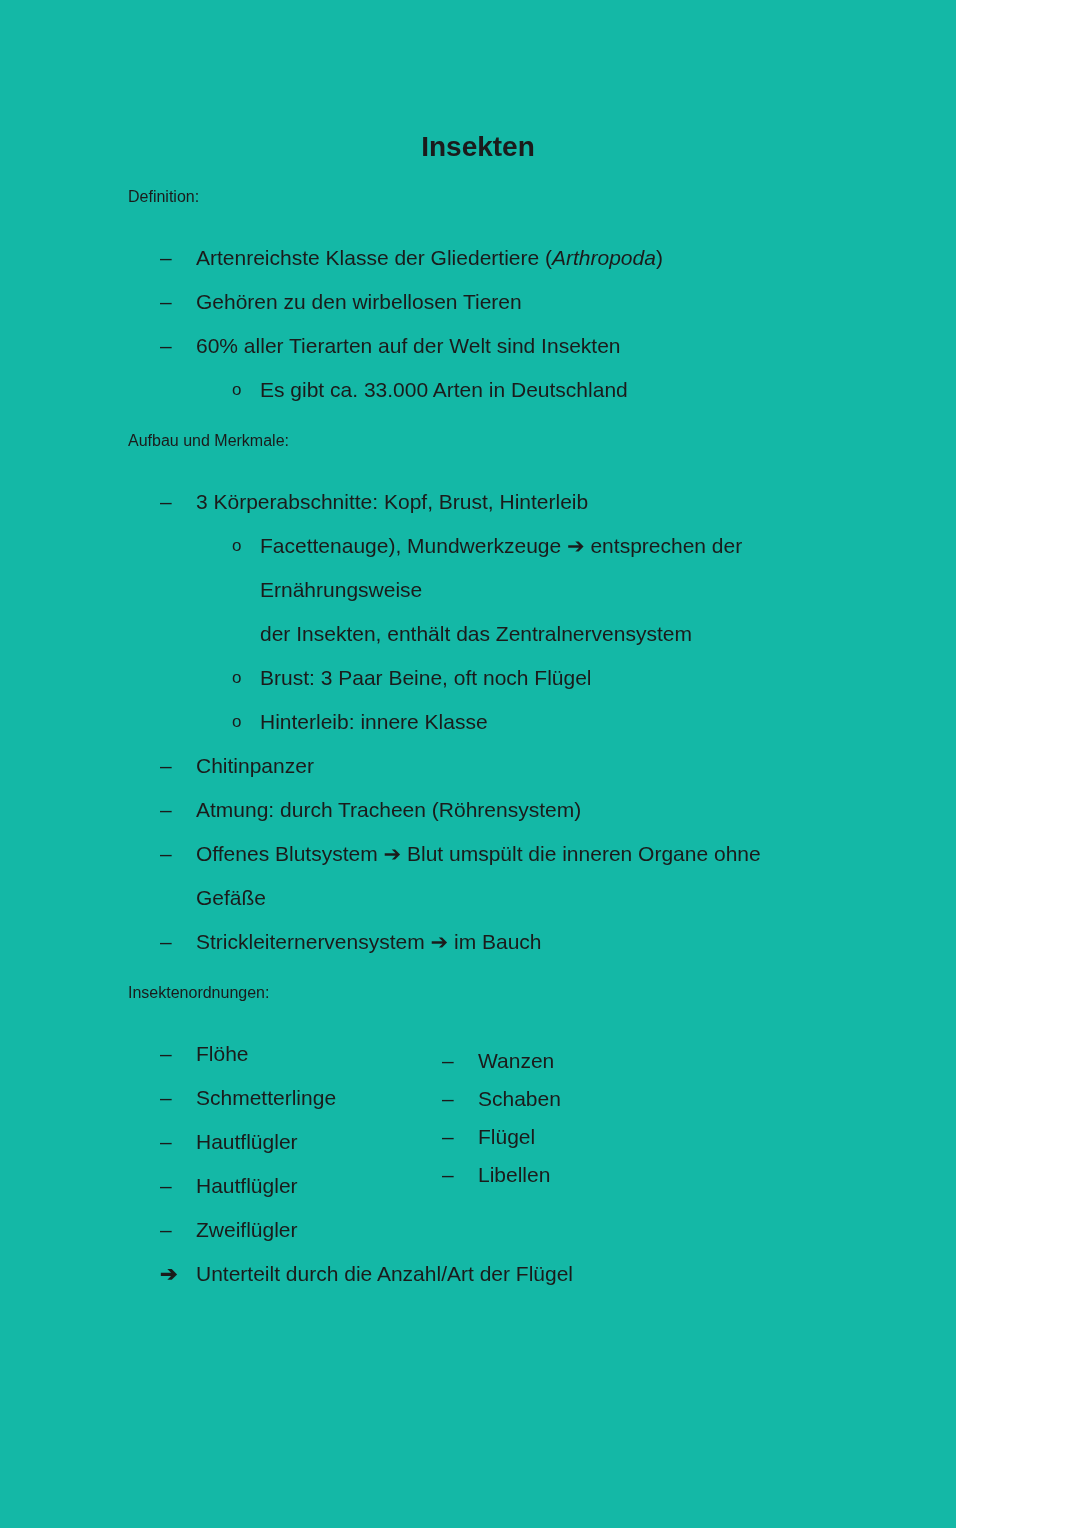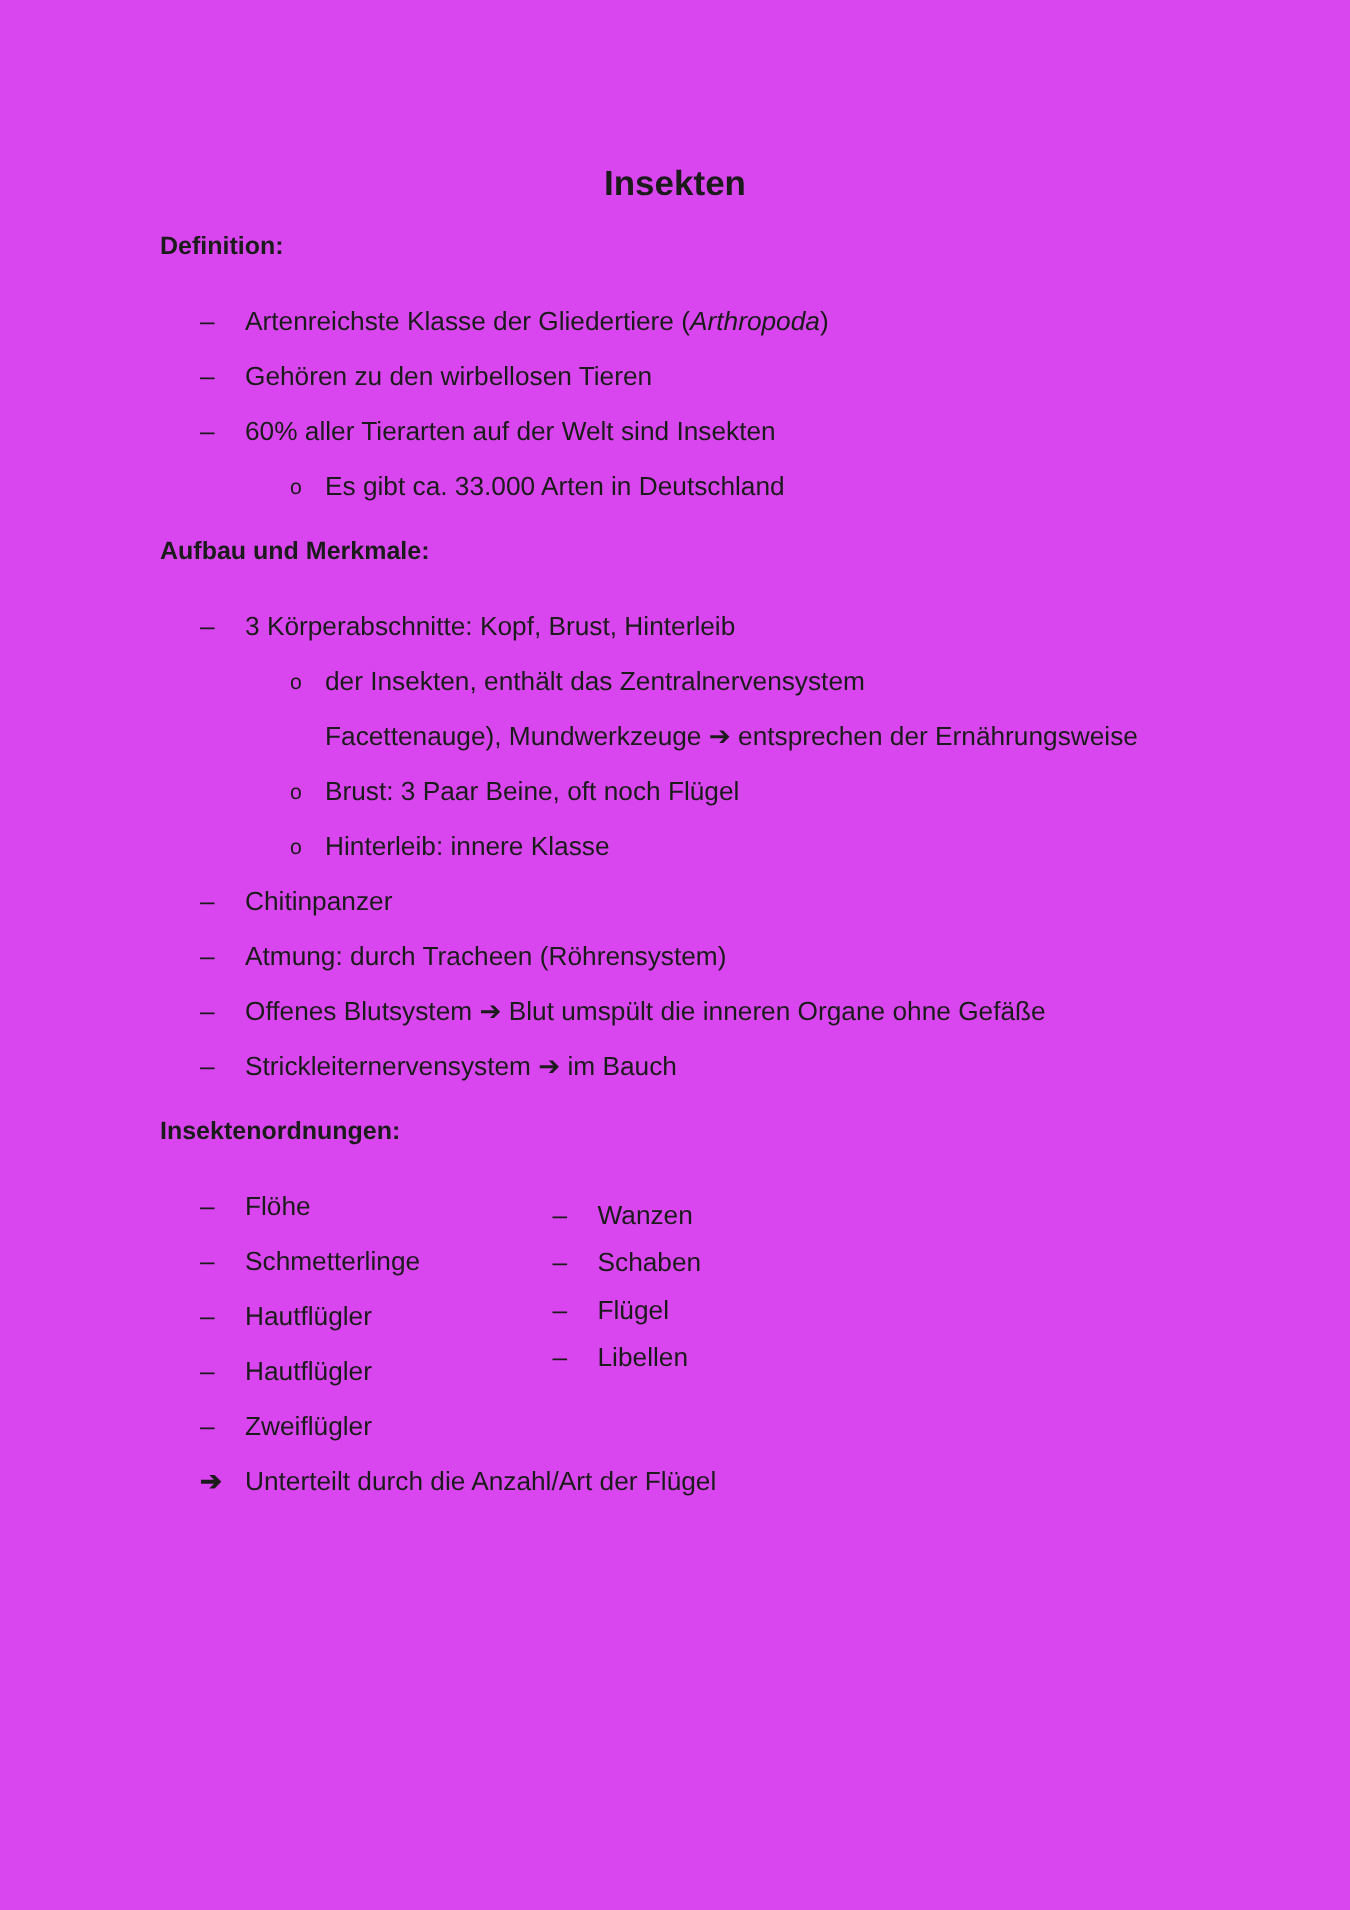--- a/index.html
+++ b/index.html
@@ -11,9 +11,9 @@
   }
   .page {
     position: relative;
-    width: 1080px;
+    width: 956px;
     height: 1528px;
-    background: #d946ef;
+    background: #14b8a6;
     overflow: hidden;
     box-sizing: border-box;
     padding: 130px 128px 0 128px;

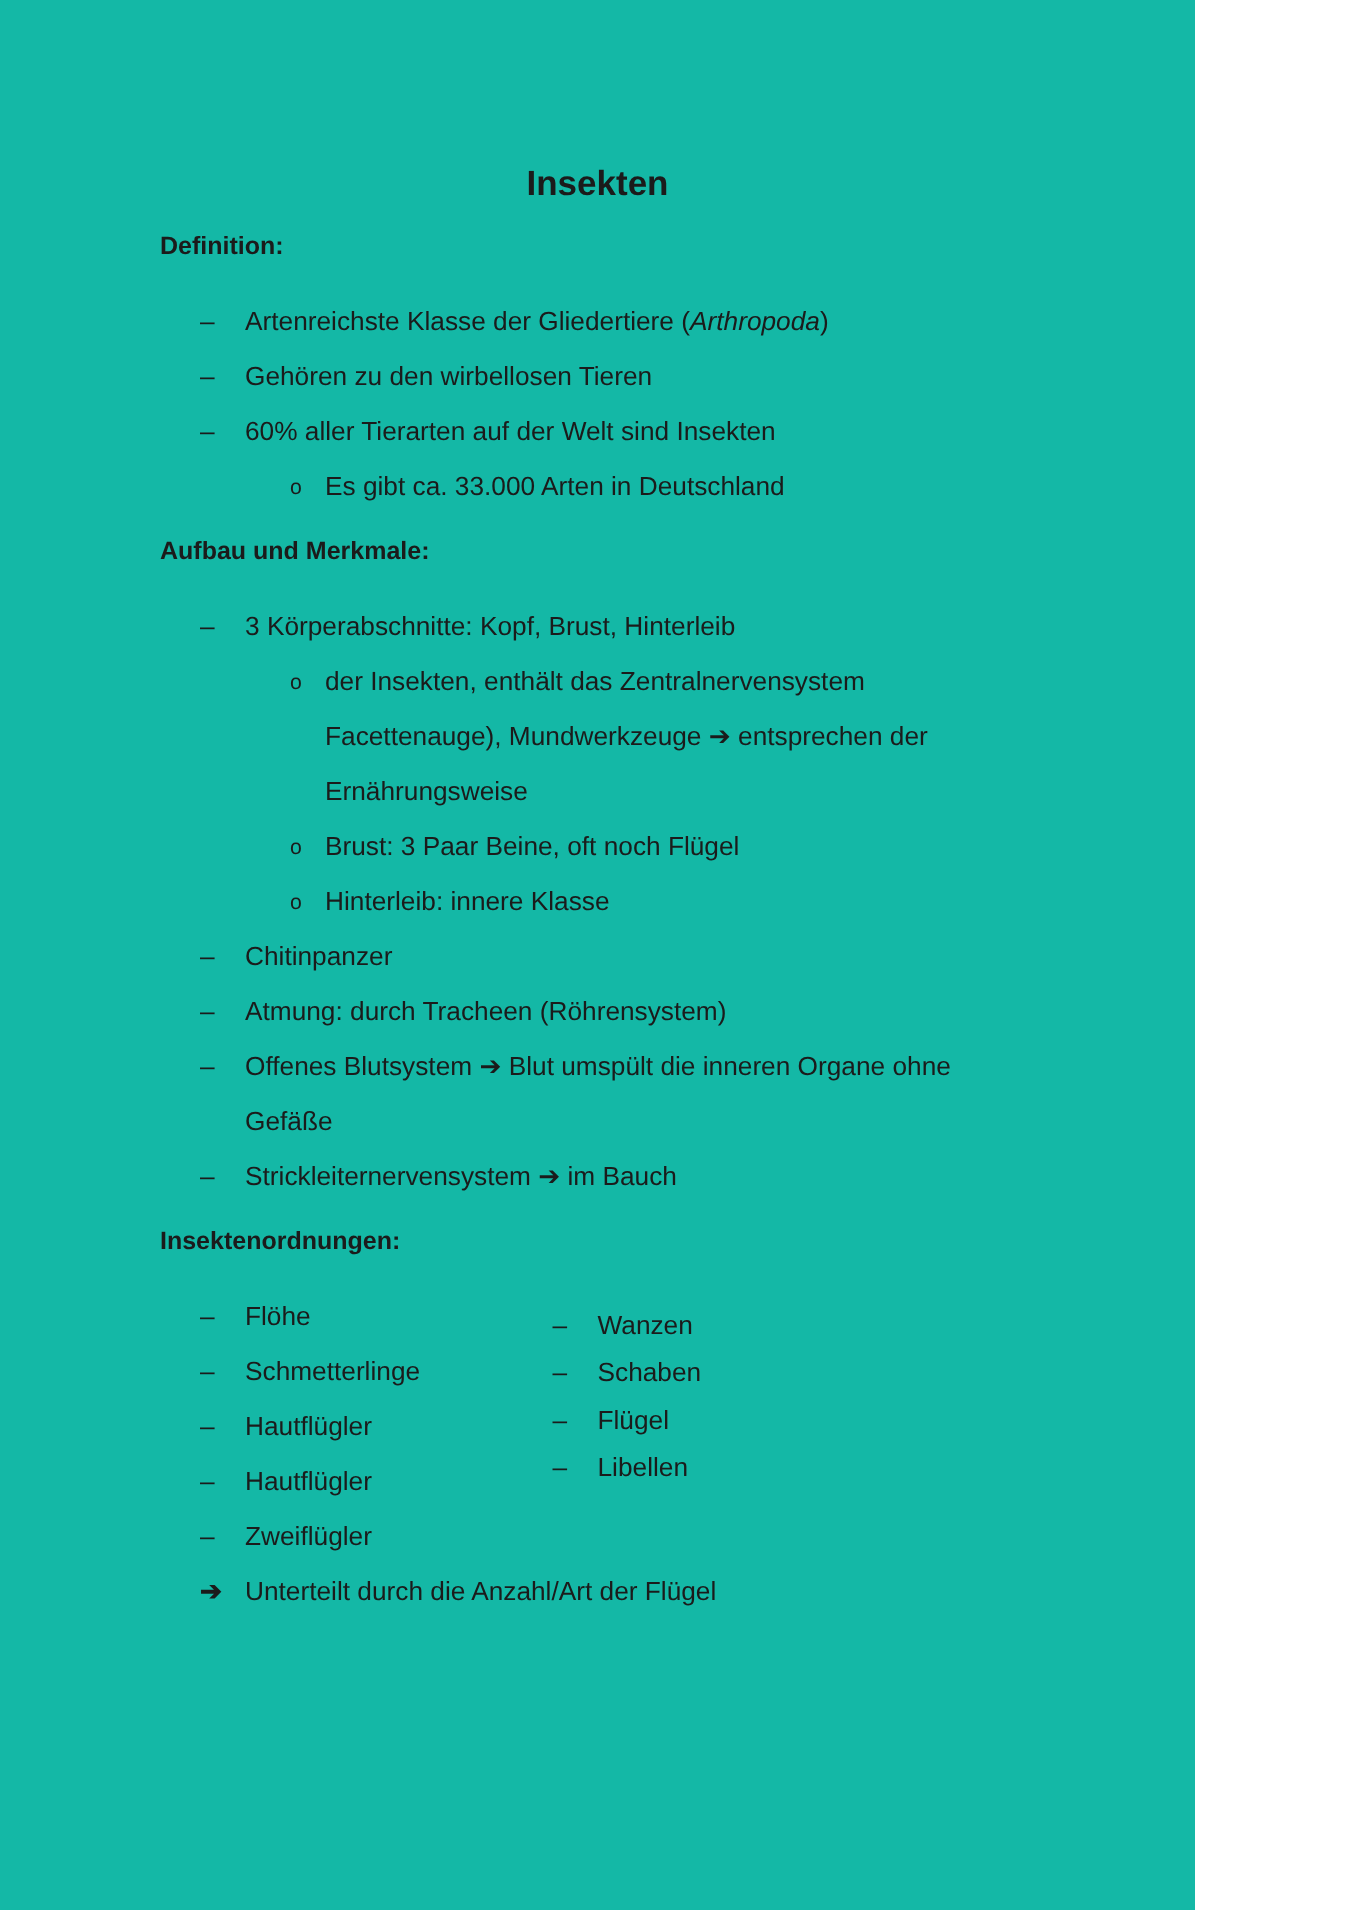--- a/index.html
+++ b/index.html
@@ -26,9 +26,9 @@
     margin: 0 0 18px 0;
   }
   .heading {
-    font-size: 20px;
+    font-size: 16px;
     line-height: 30px;
-    font-weight: bold;
+    font-weight: normal;
     margin: 14px 0 24px 0;
   }
   .heading.first {

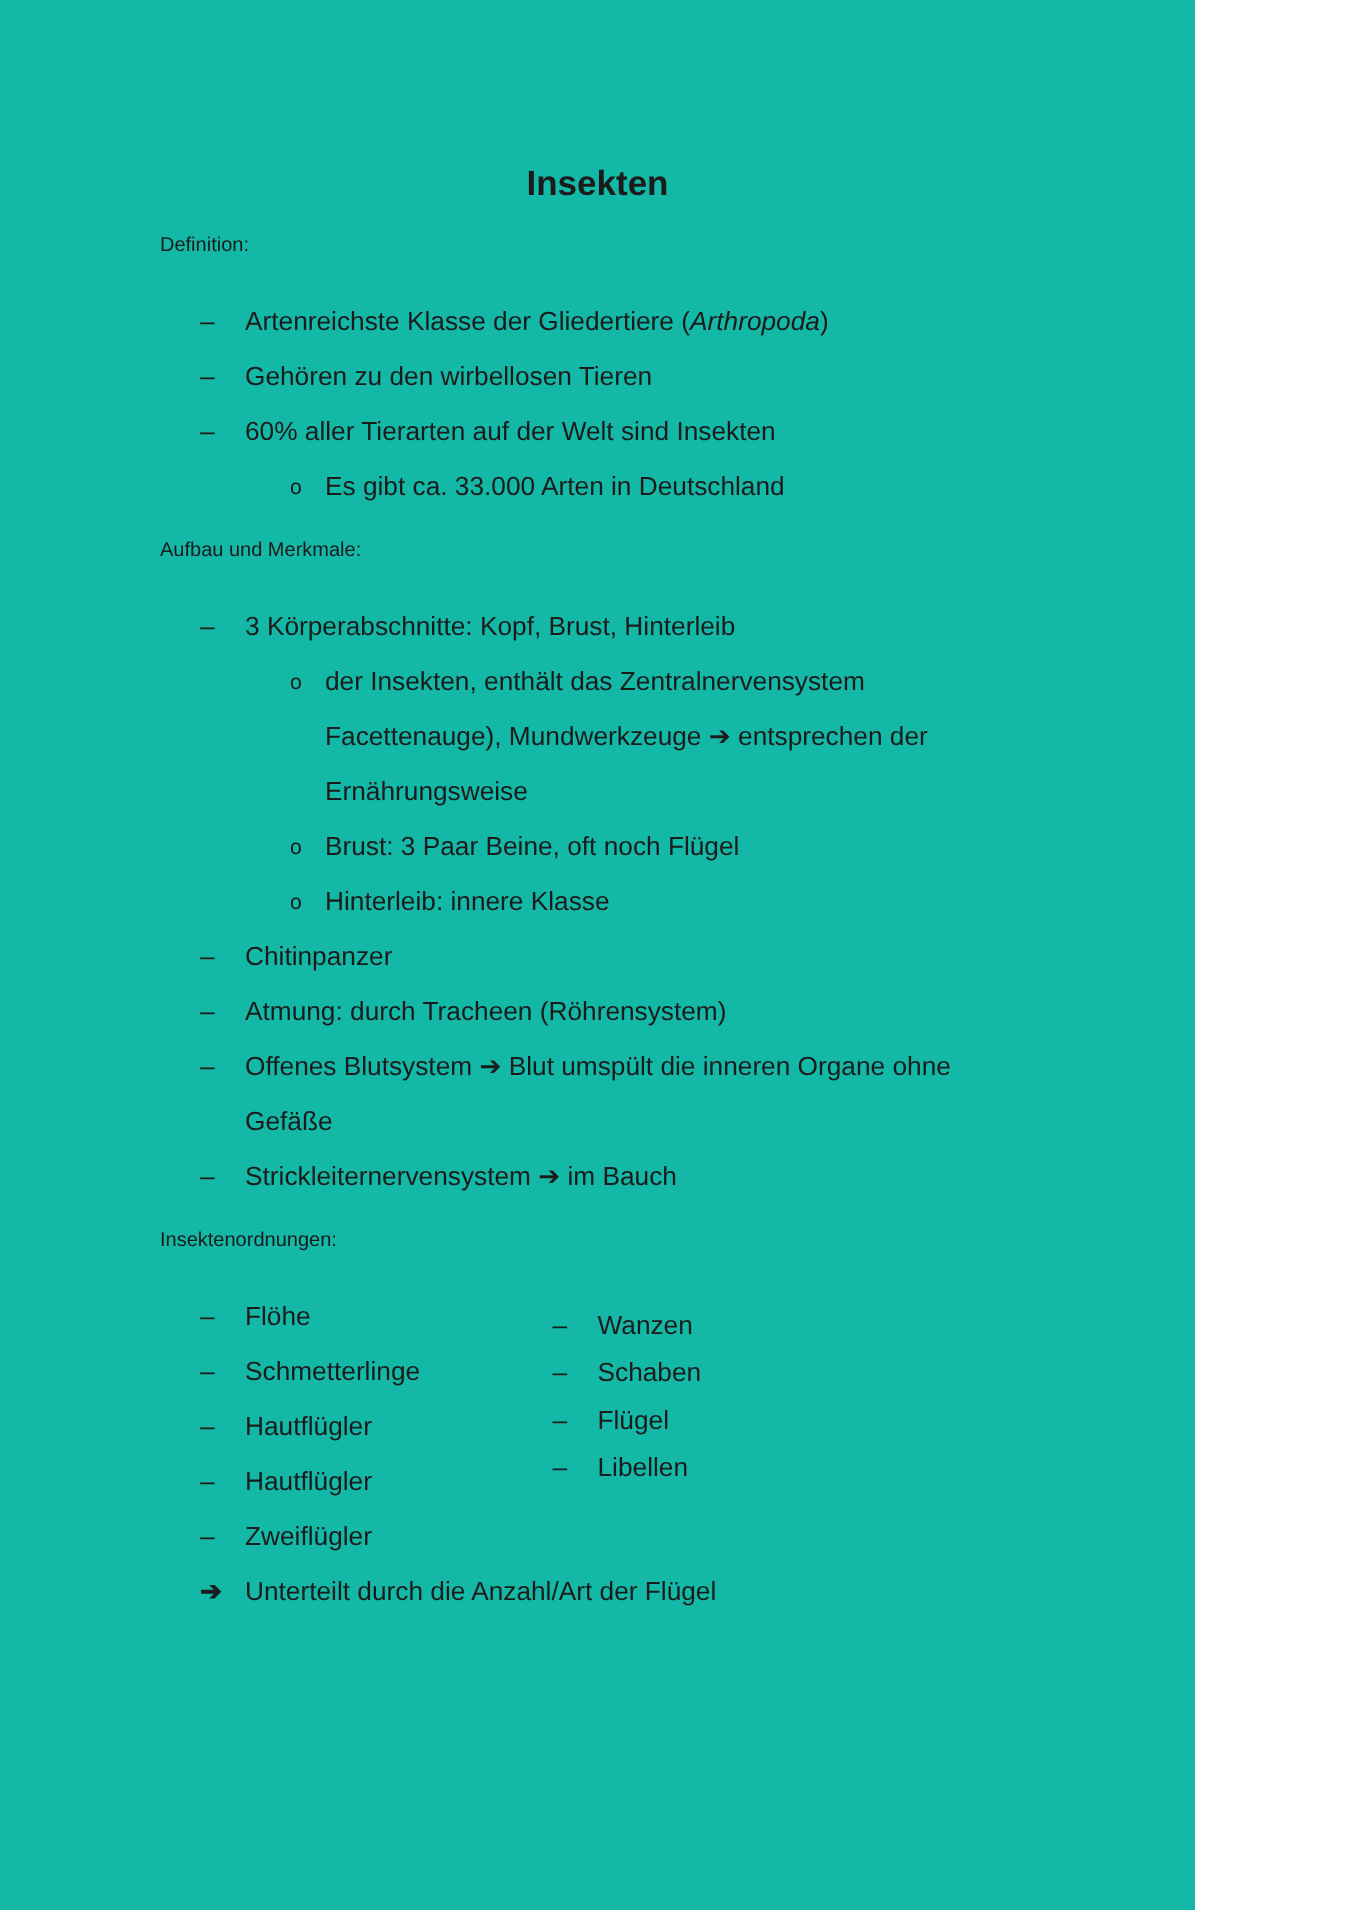--- a/index.html
+++ b/index.html
@@ -100,8 +100,8 @@
   <div class="row l2">
     <span class="marker">o</span>
     <span class="txt">
+      <span class="line">Facettenauge), Mundwerkzeuge ➔ entsprechen der Ernährungsweise</span>
       <span class="line">der Insekten, enthält das Zentralnervensystem</span>
-      <span class="line">Facettenauge), Mundwerkzeuge ➔ entsprechen der Ernährungsweise</span>
     </span>
   </div>
   <div class="row l2">

